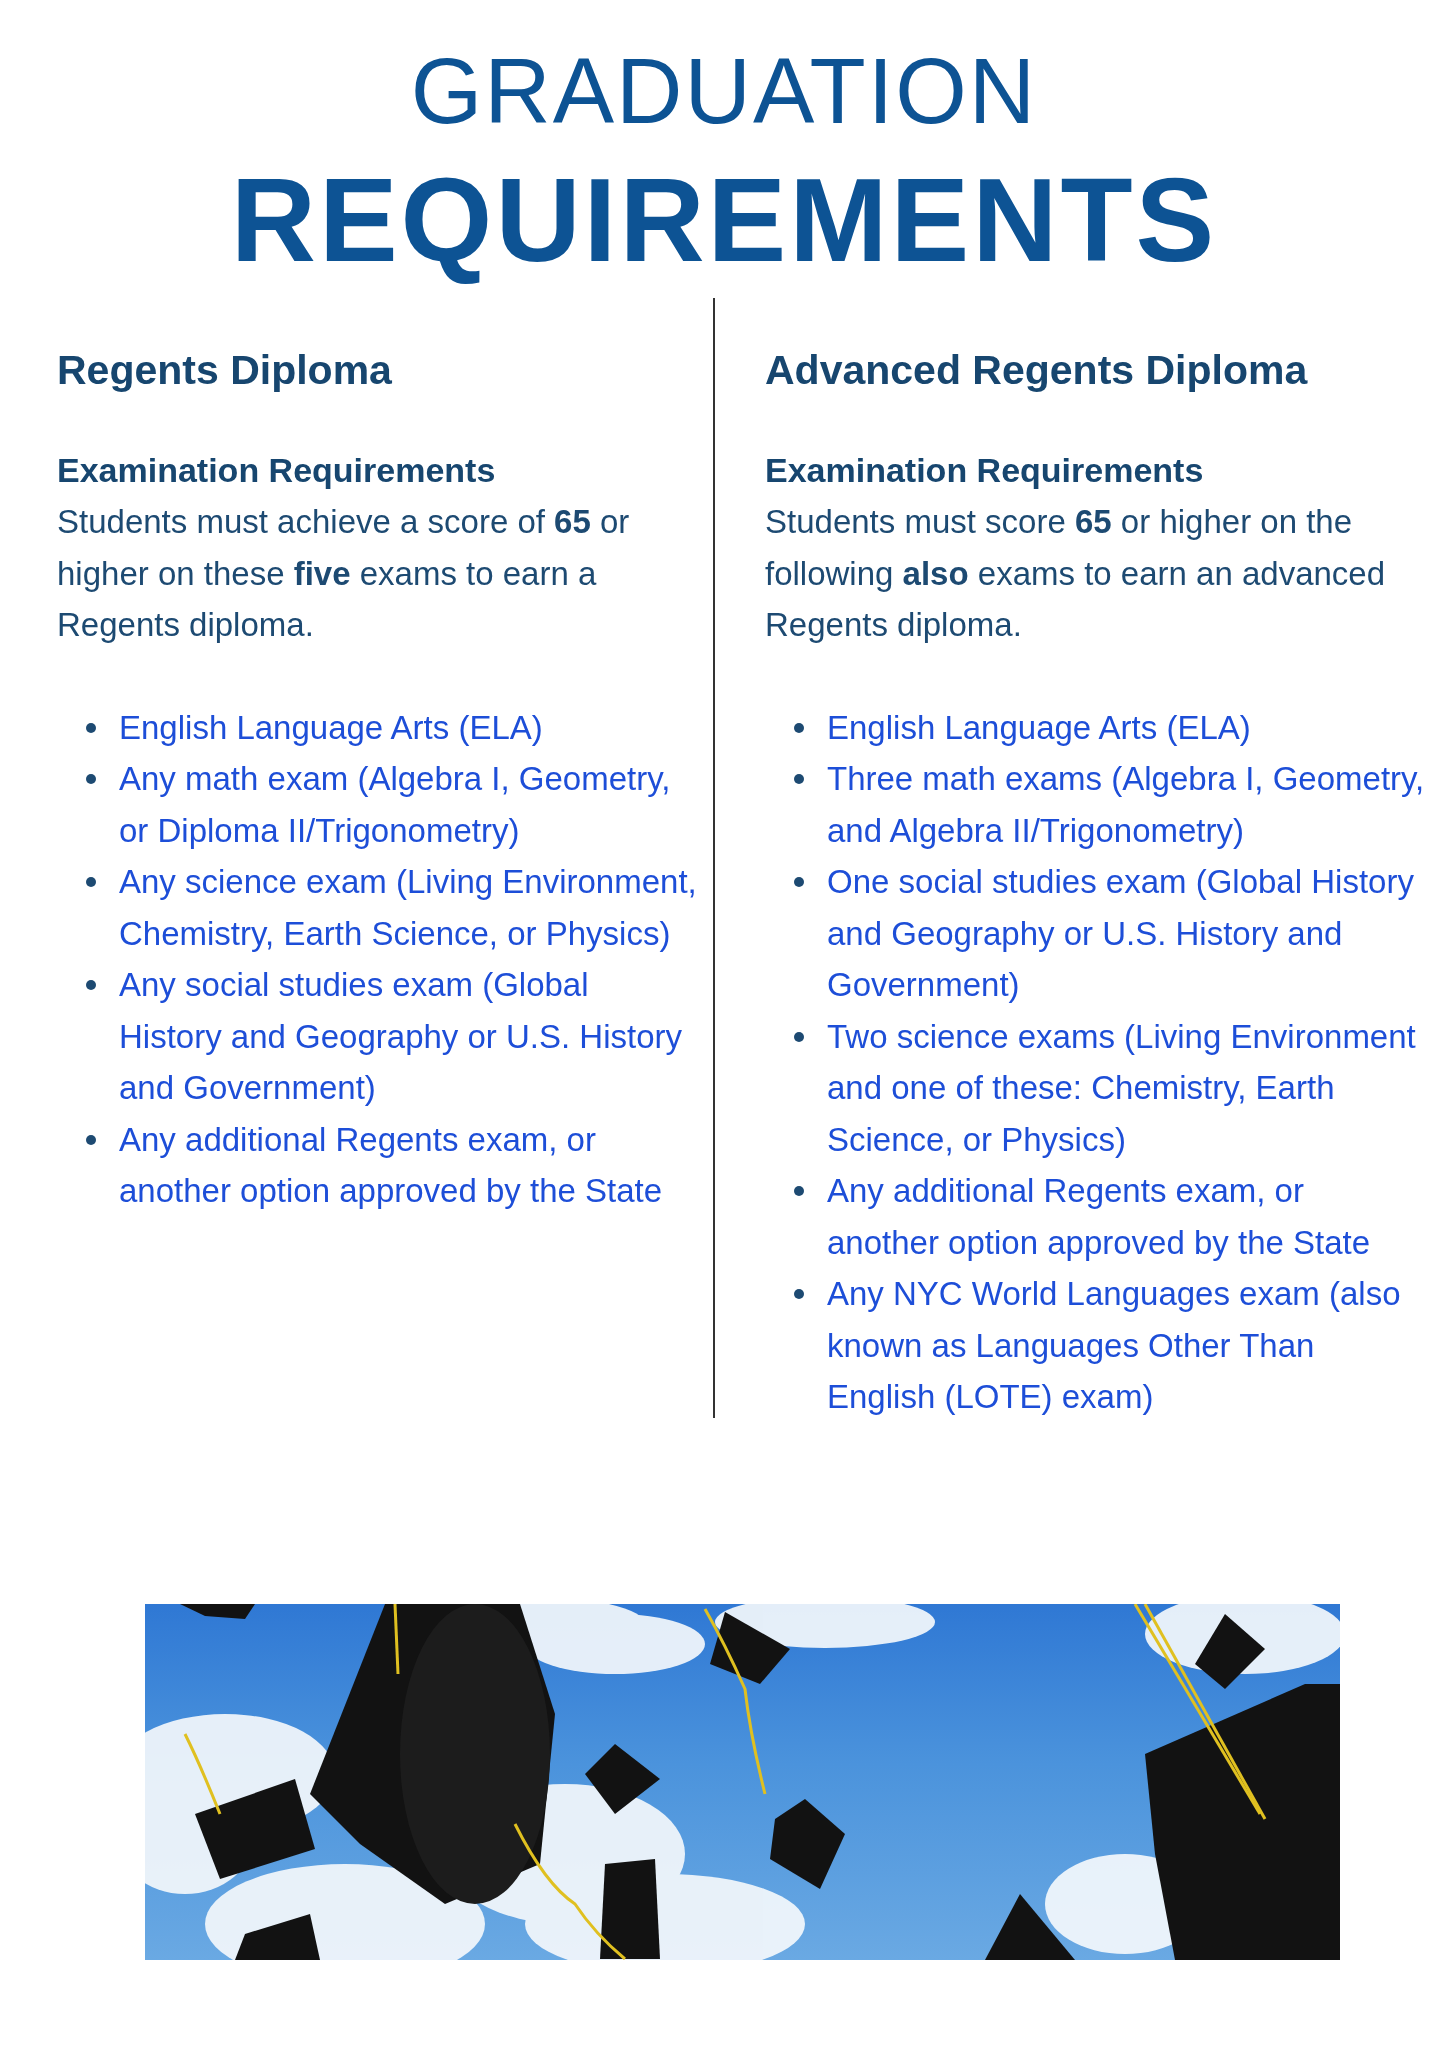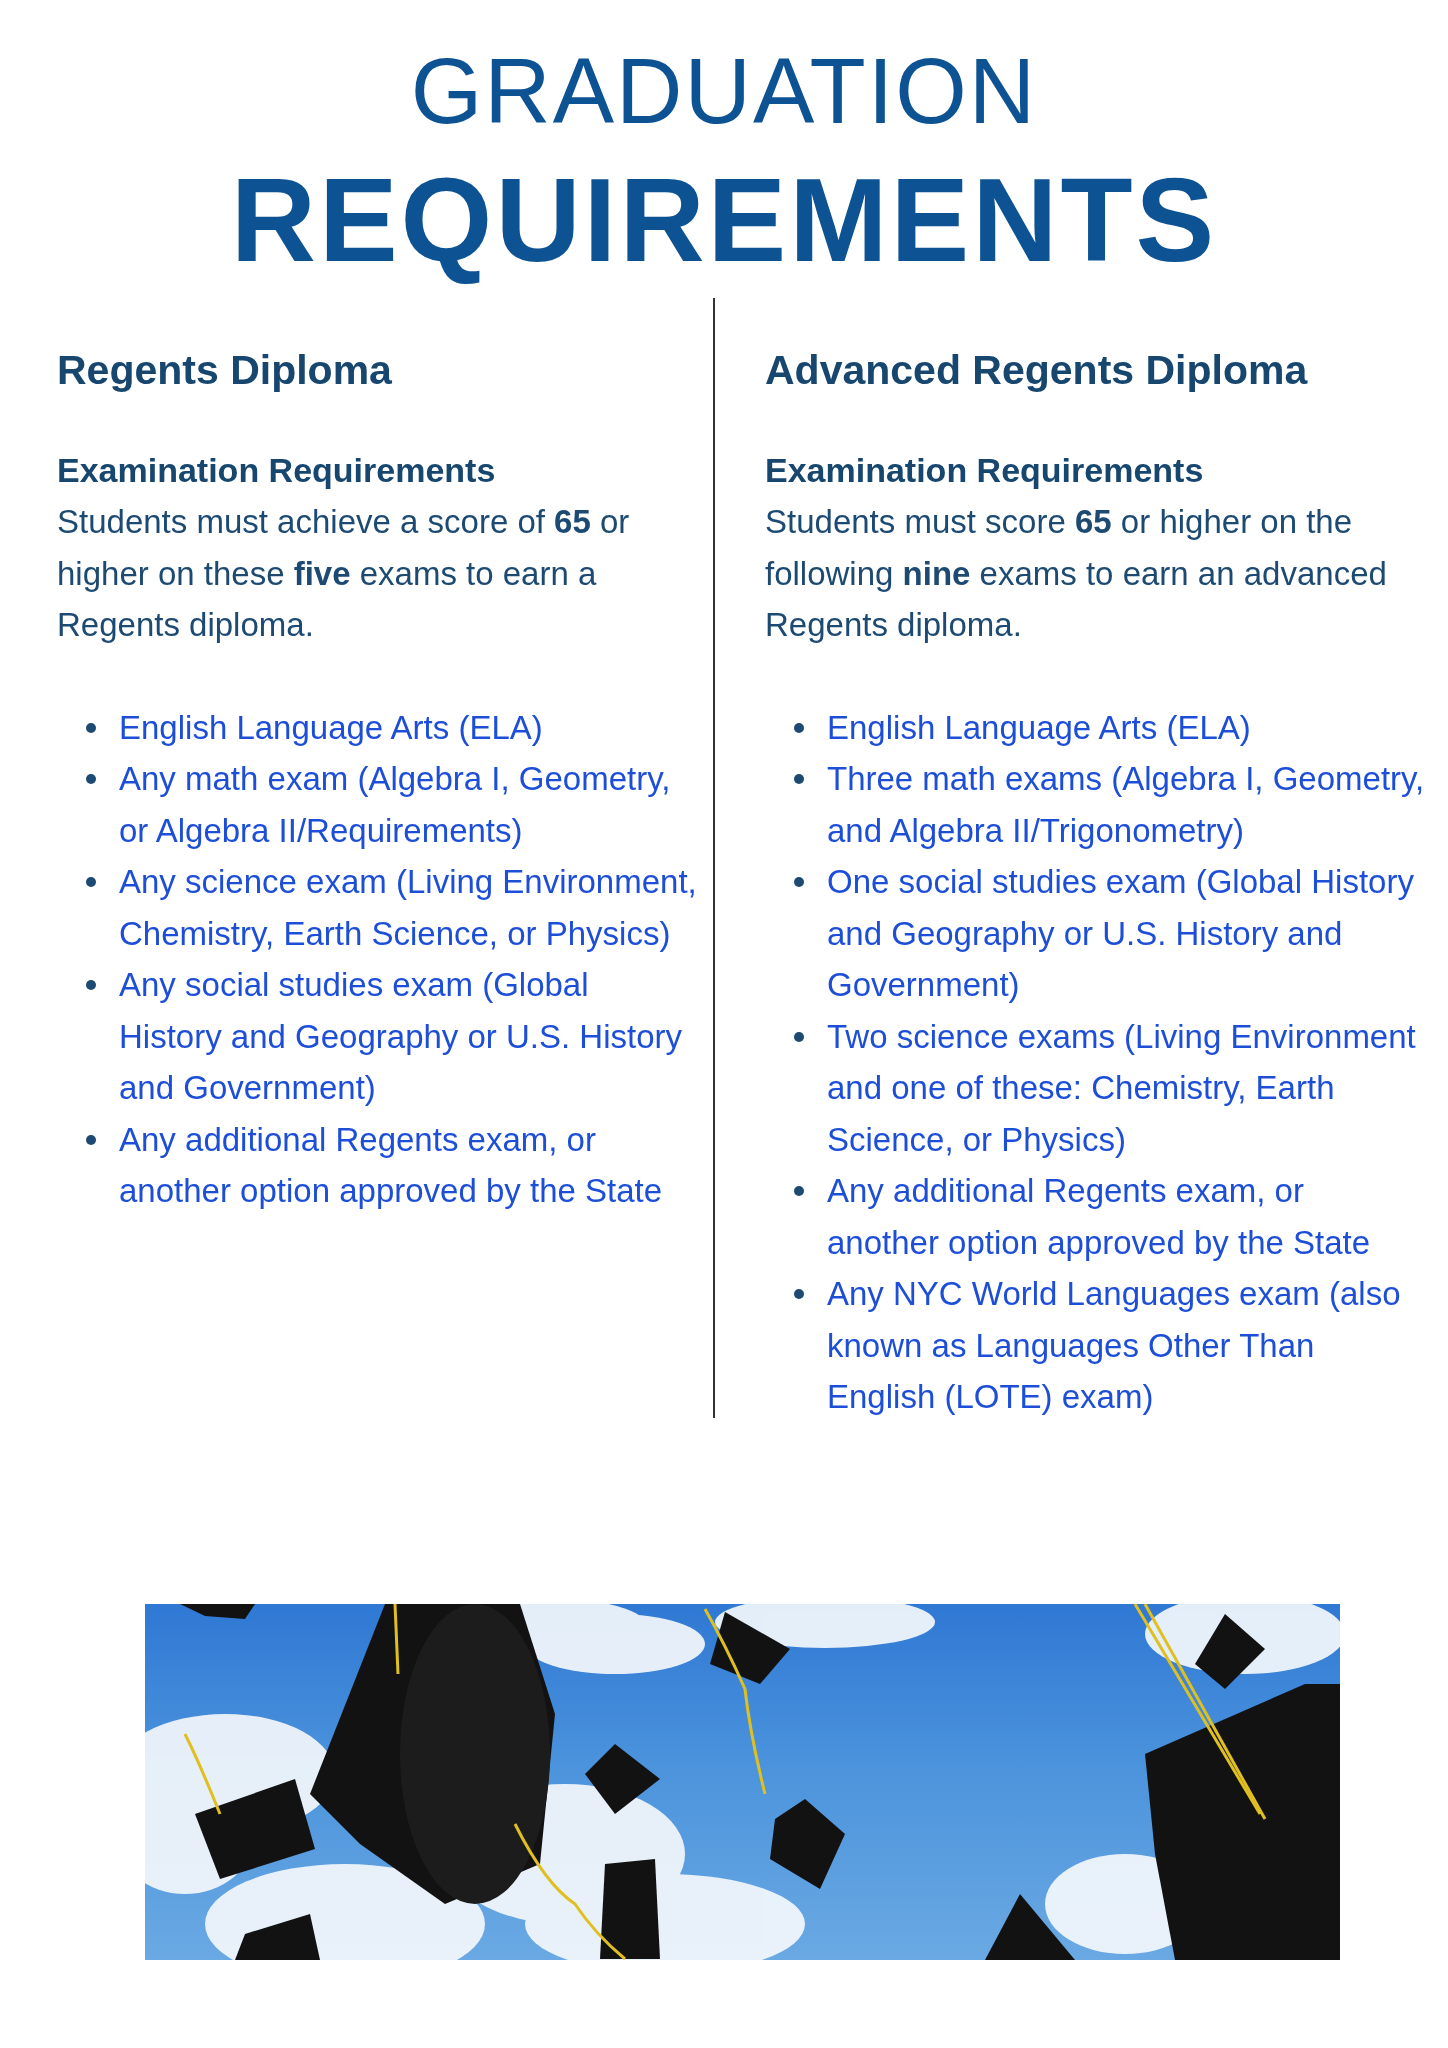--- a/index.html
+++ b/index.html
@@ -49,7 +49,7 @@
 <section class="col right">
   <h2>Advanced Regents Diploma</h2>
   <h3>Examination Requirements</h3>
-  <p><span>Students must score </span><b>65</b><span> or higher on the following </span><b>nine</b><span> exams to earn an advanced Regents diploma.</span></p>
+  <p><span>Students must score </span><b>65</b><span> or higher on the following </span><b>also</b><span> exams to earn an advanced Regents diploma.</span></p>
   <ul>
     <li><span class="dot"></span><span>English Language Arts (ELA)</span></li>
     <li><span class="dot"></span><span>Three math exams (Algebra I, Geometry, and Algebra II/Trigonometry)</span></li>

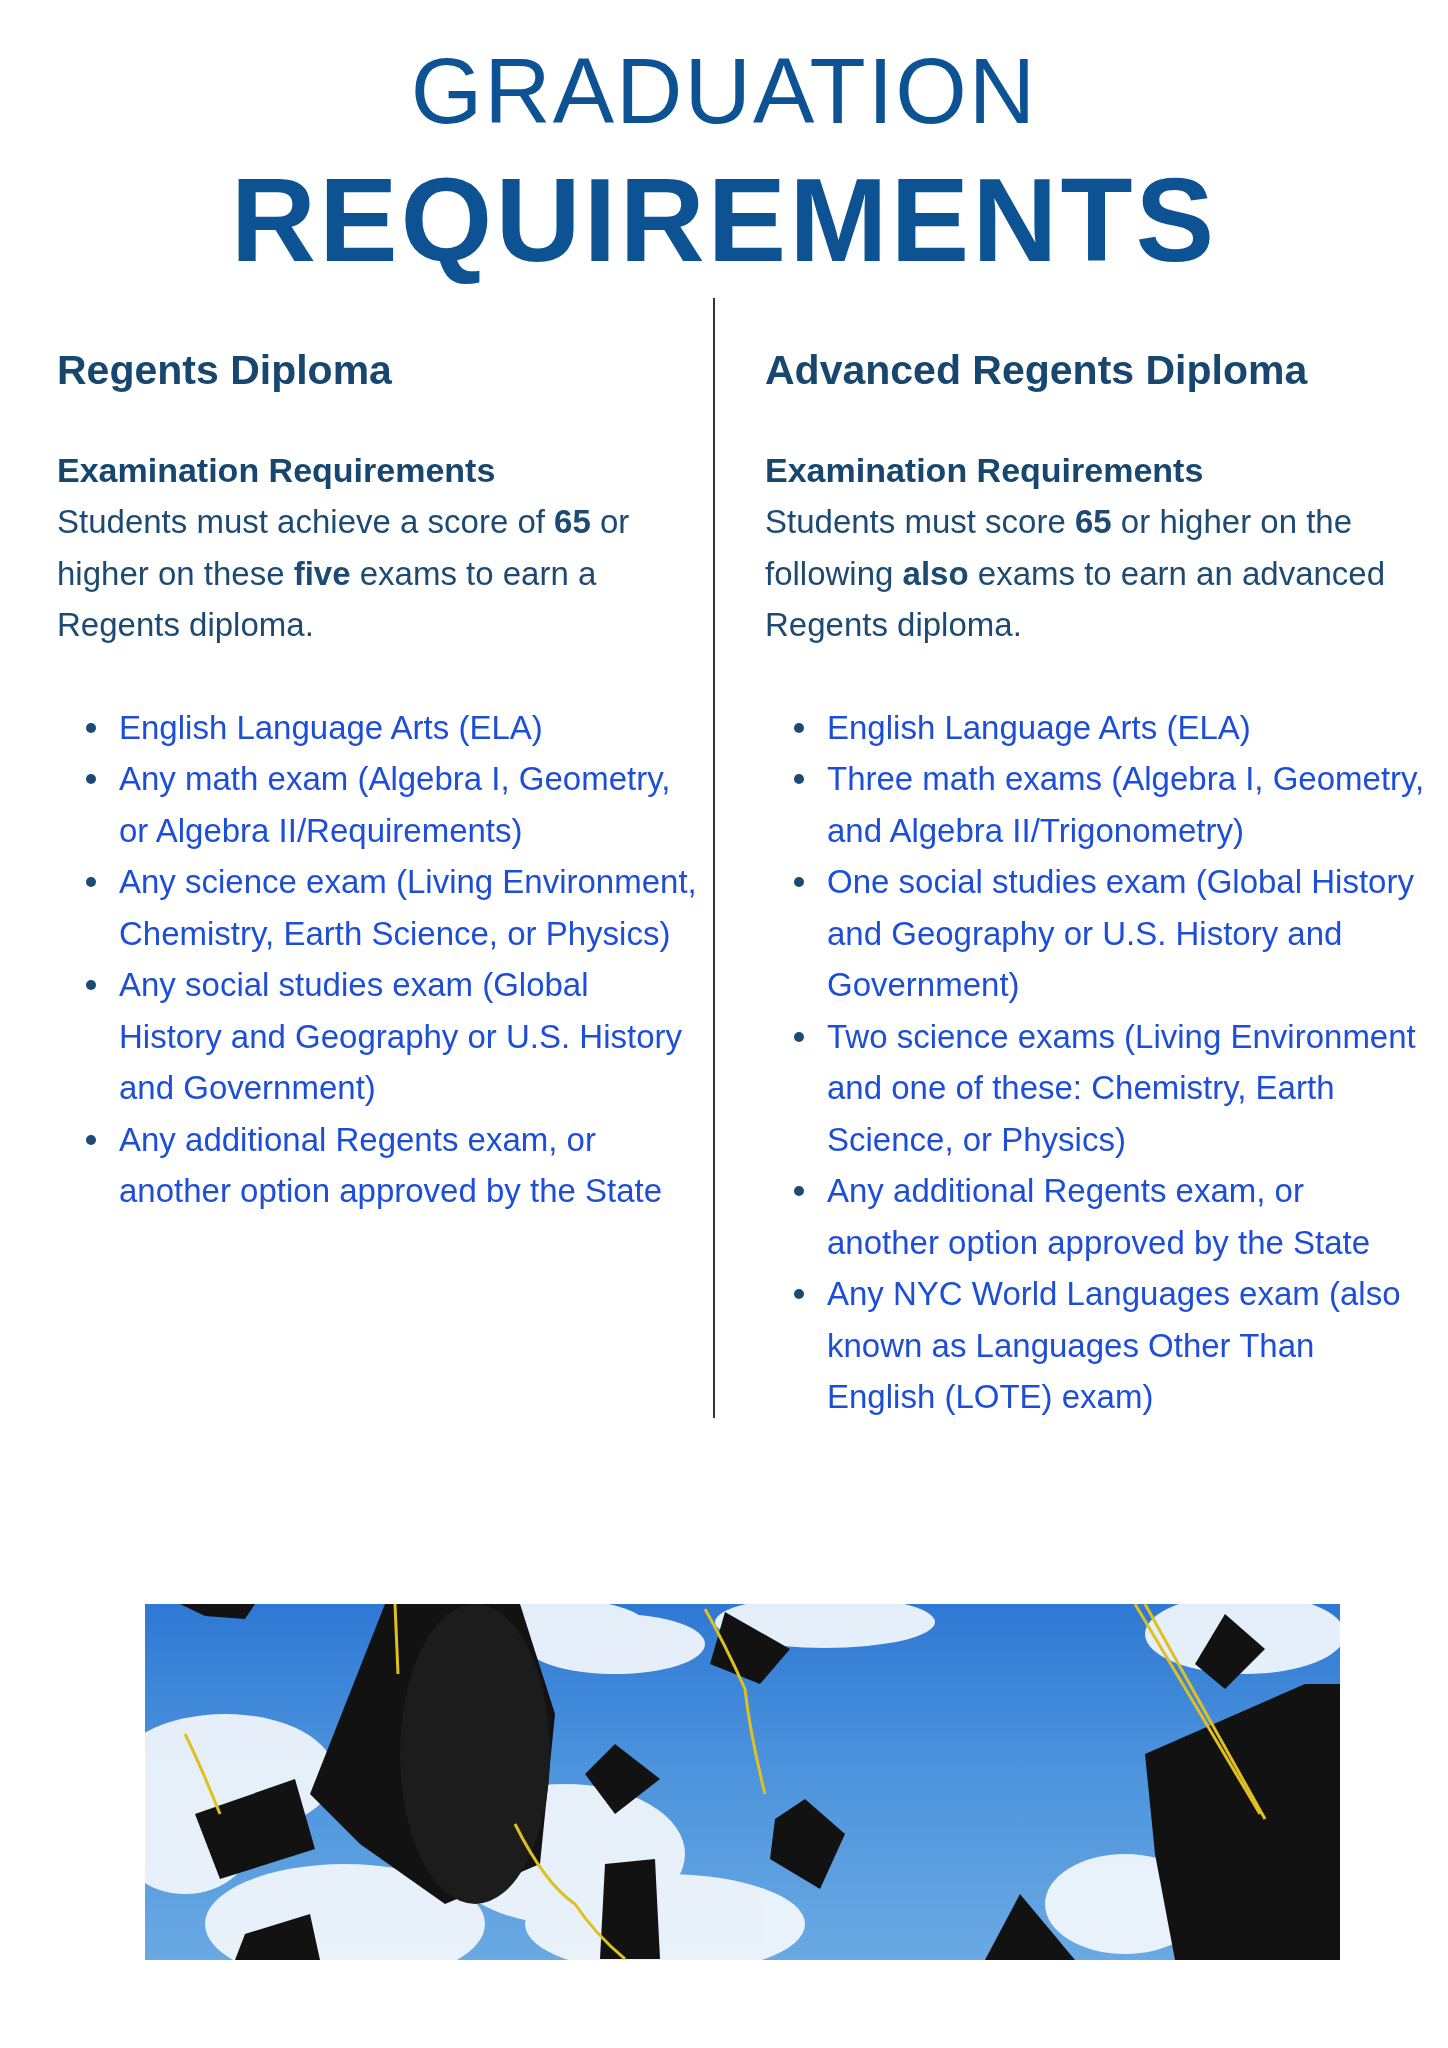--- a/index.html
+++ b/index.html
@@ -39,7 +39,7 @@
   <p><span>Students must achieve a score of </span><b>65</b><span> or higher on these </span><b>five</b><span> exams to earn a Regents diploma.</span></p>
   <ul>
     <li><span class="dot"></span><span>English Language Arts (ELA)</span></li>
-    <li><span class="dot"></span><span>Any math exam (Algebra I, Geometry, or Algebra II/Requirements)</span></li>
+    <li><span class="dot"></span><span>Any math exam (Algebra I, Geometry, or Diploma II/Trigonometry)</span></li>
     <li><span class="dot"></span><span>Any science exam (Living Environment, Chemistry, Earth Science, or Physics)</span></li>
     <li><span class="dot"></span><span>Any social studies exam (Global History and Geography or U.S. History and Government)</span></li>
     <li><span class="dot"></span><span>Any additional Regents exam, or another option approved by the State</span></li>

